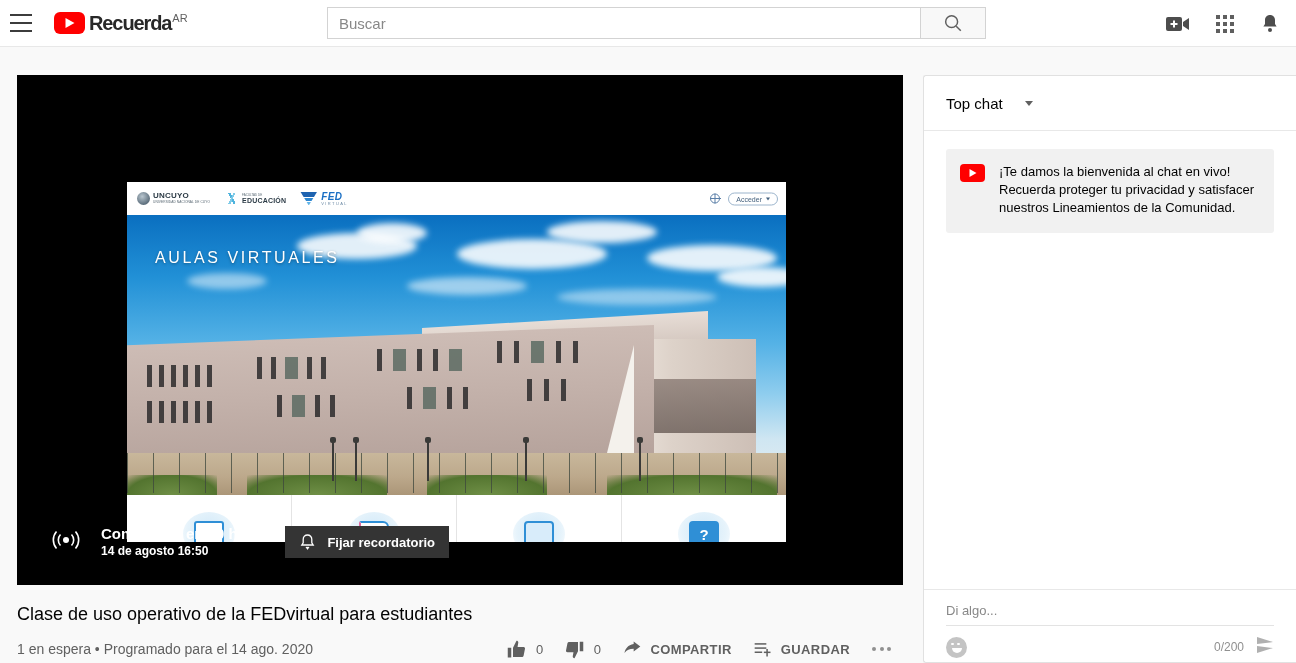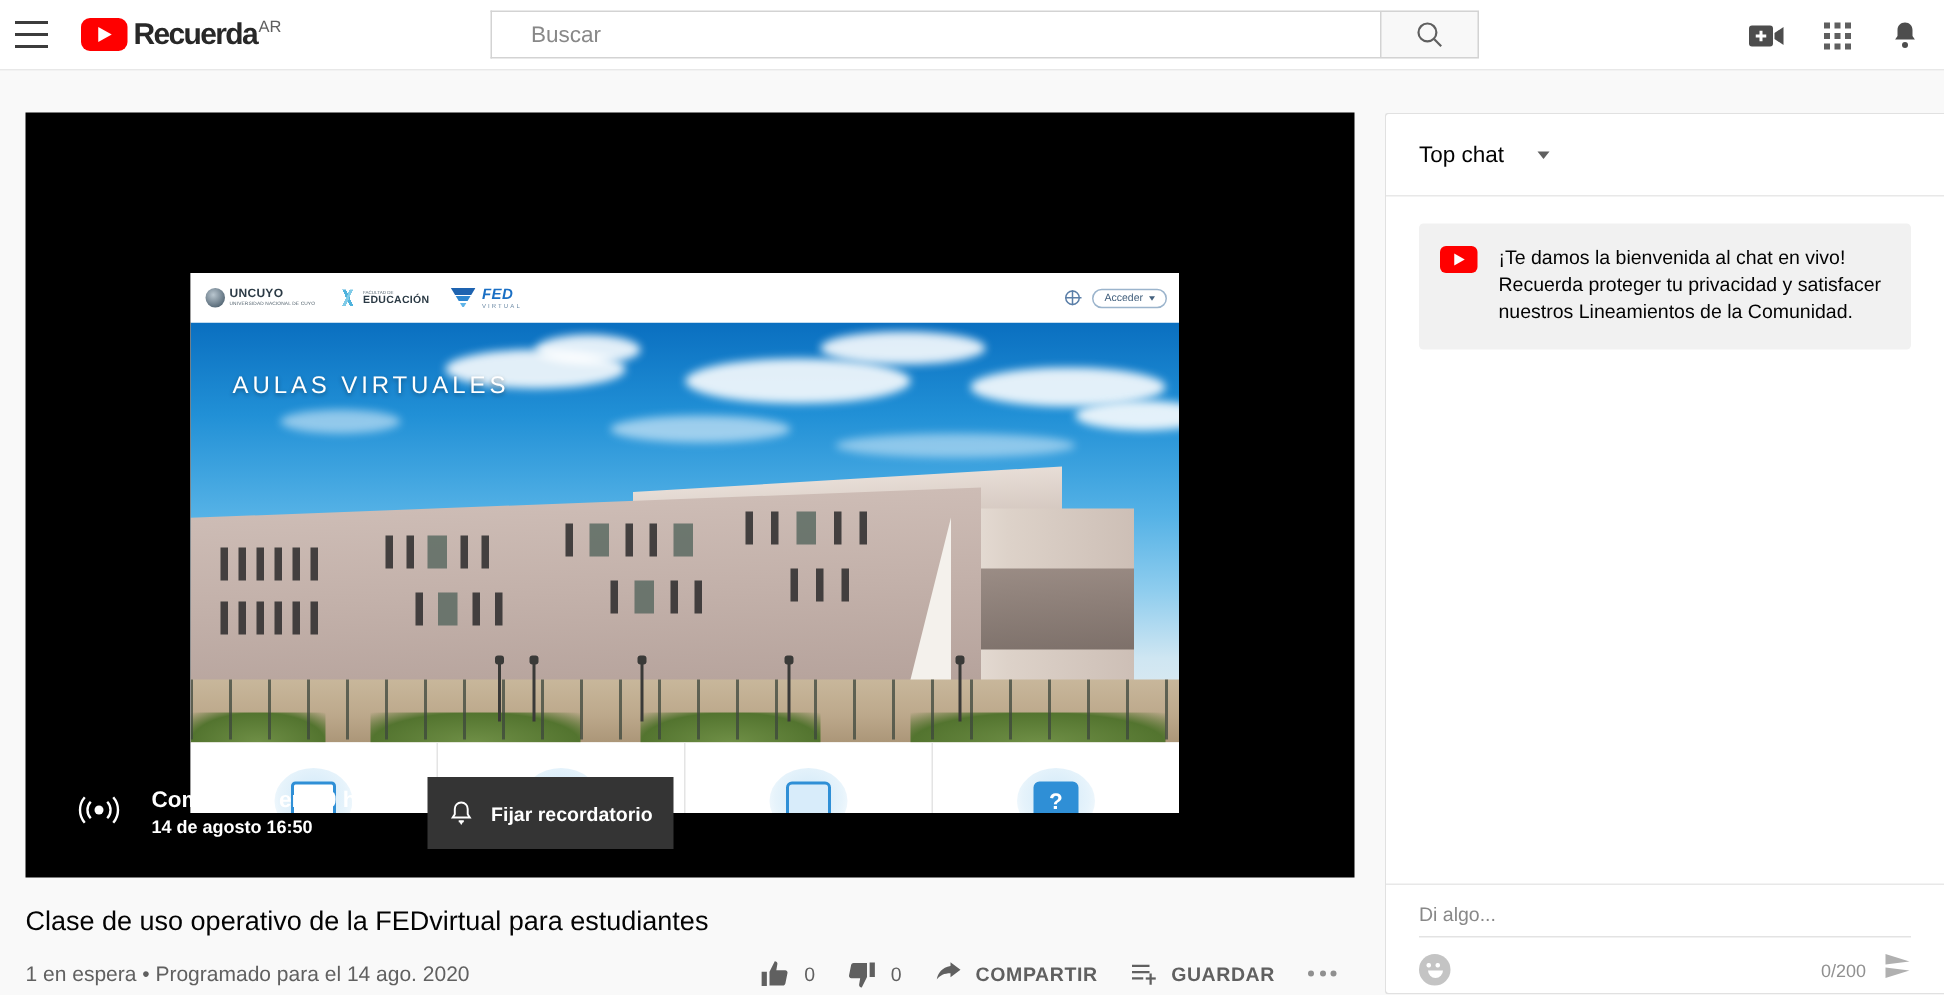--- a/index.html
+++ b/index.html
@@ -55,7 +55,7 @@
   .search-input {
     width: 593px; height: 32px;
     border: 1px solid #d3d3d3; border-right: none;
-    background: #fff; padding: 0 8px 0 26px;
+    background: #fff; padding: 0 8px 0 11px;
     font-family: "Liberation Sans", sans-serif;
     font-size: 15px; color: #333; outline: none;
   }

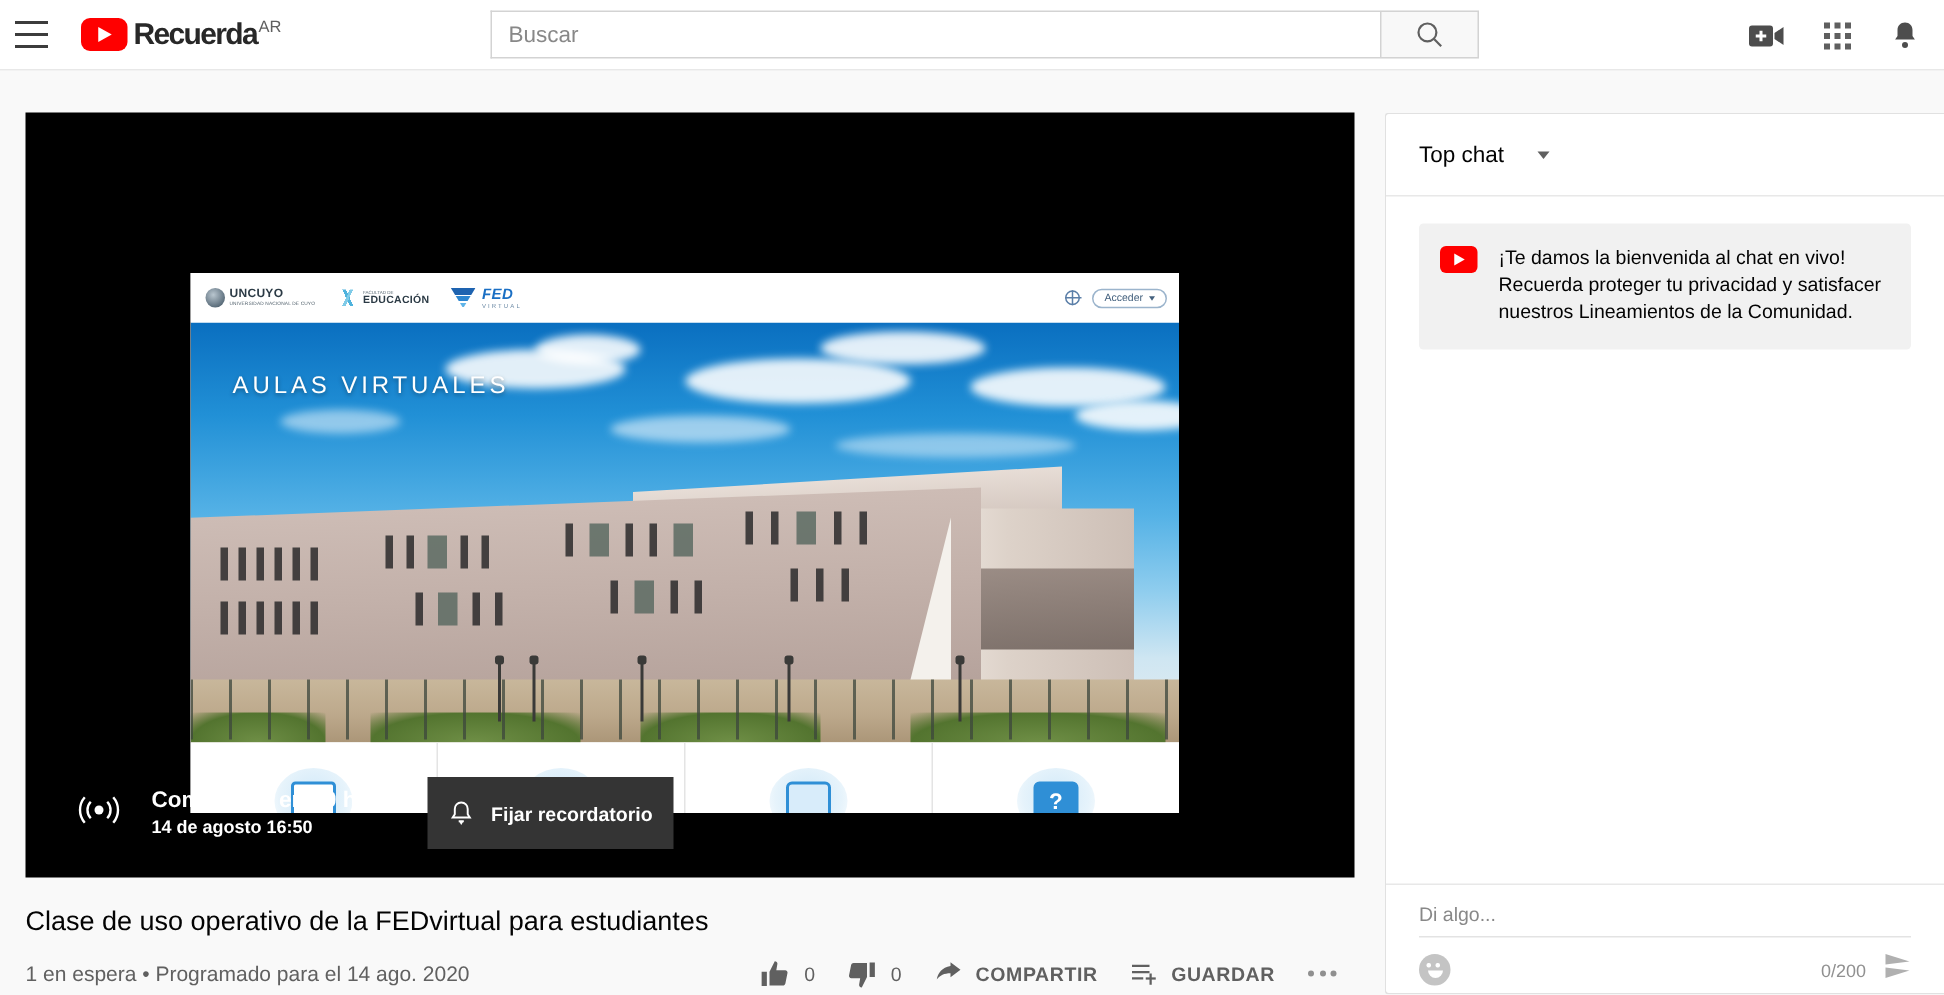--- a/index.html
+++ b/index.html
@@ -248,7 +248,7 @@
   .sched-time { font-size: 12px; font-weight: bold; line-height: 17px; }
   .remind-btn {
     background: #343434; color: #fff; border: none;
-    height: 48px; padding: 0 14px;
+    height: 32px; padding: 0 14px;
     display: flex; align-items: center; gap: 11px;
     font-family: "Liberation Sans", sans-serif;
     font-size: 13px; font-weight: bold; cursor: pointer;

